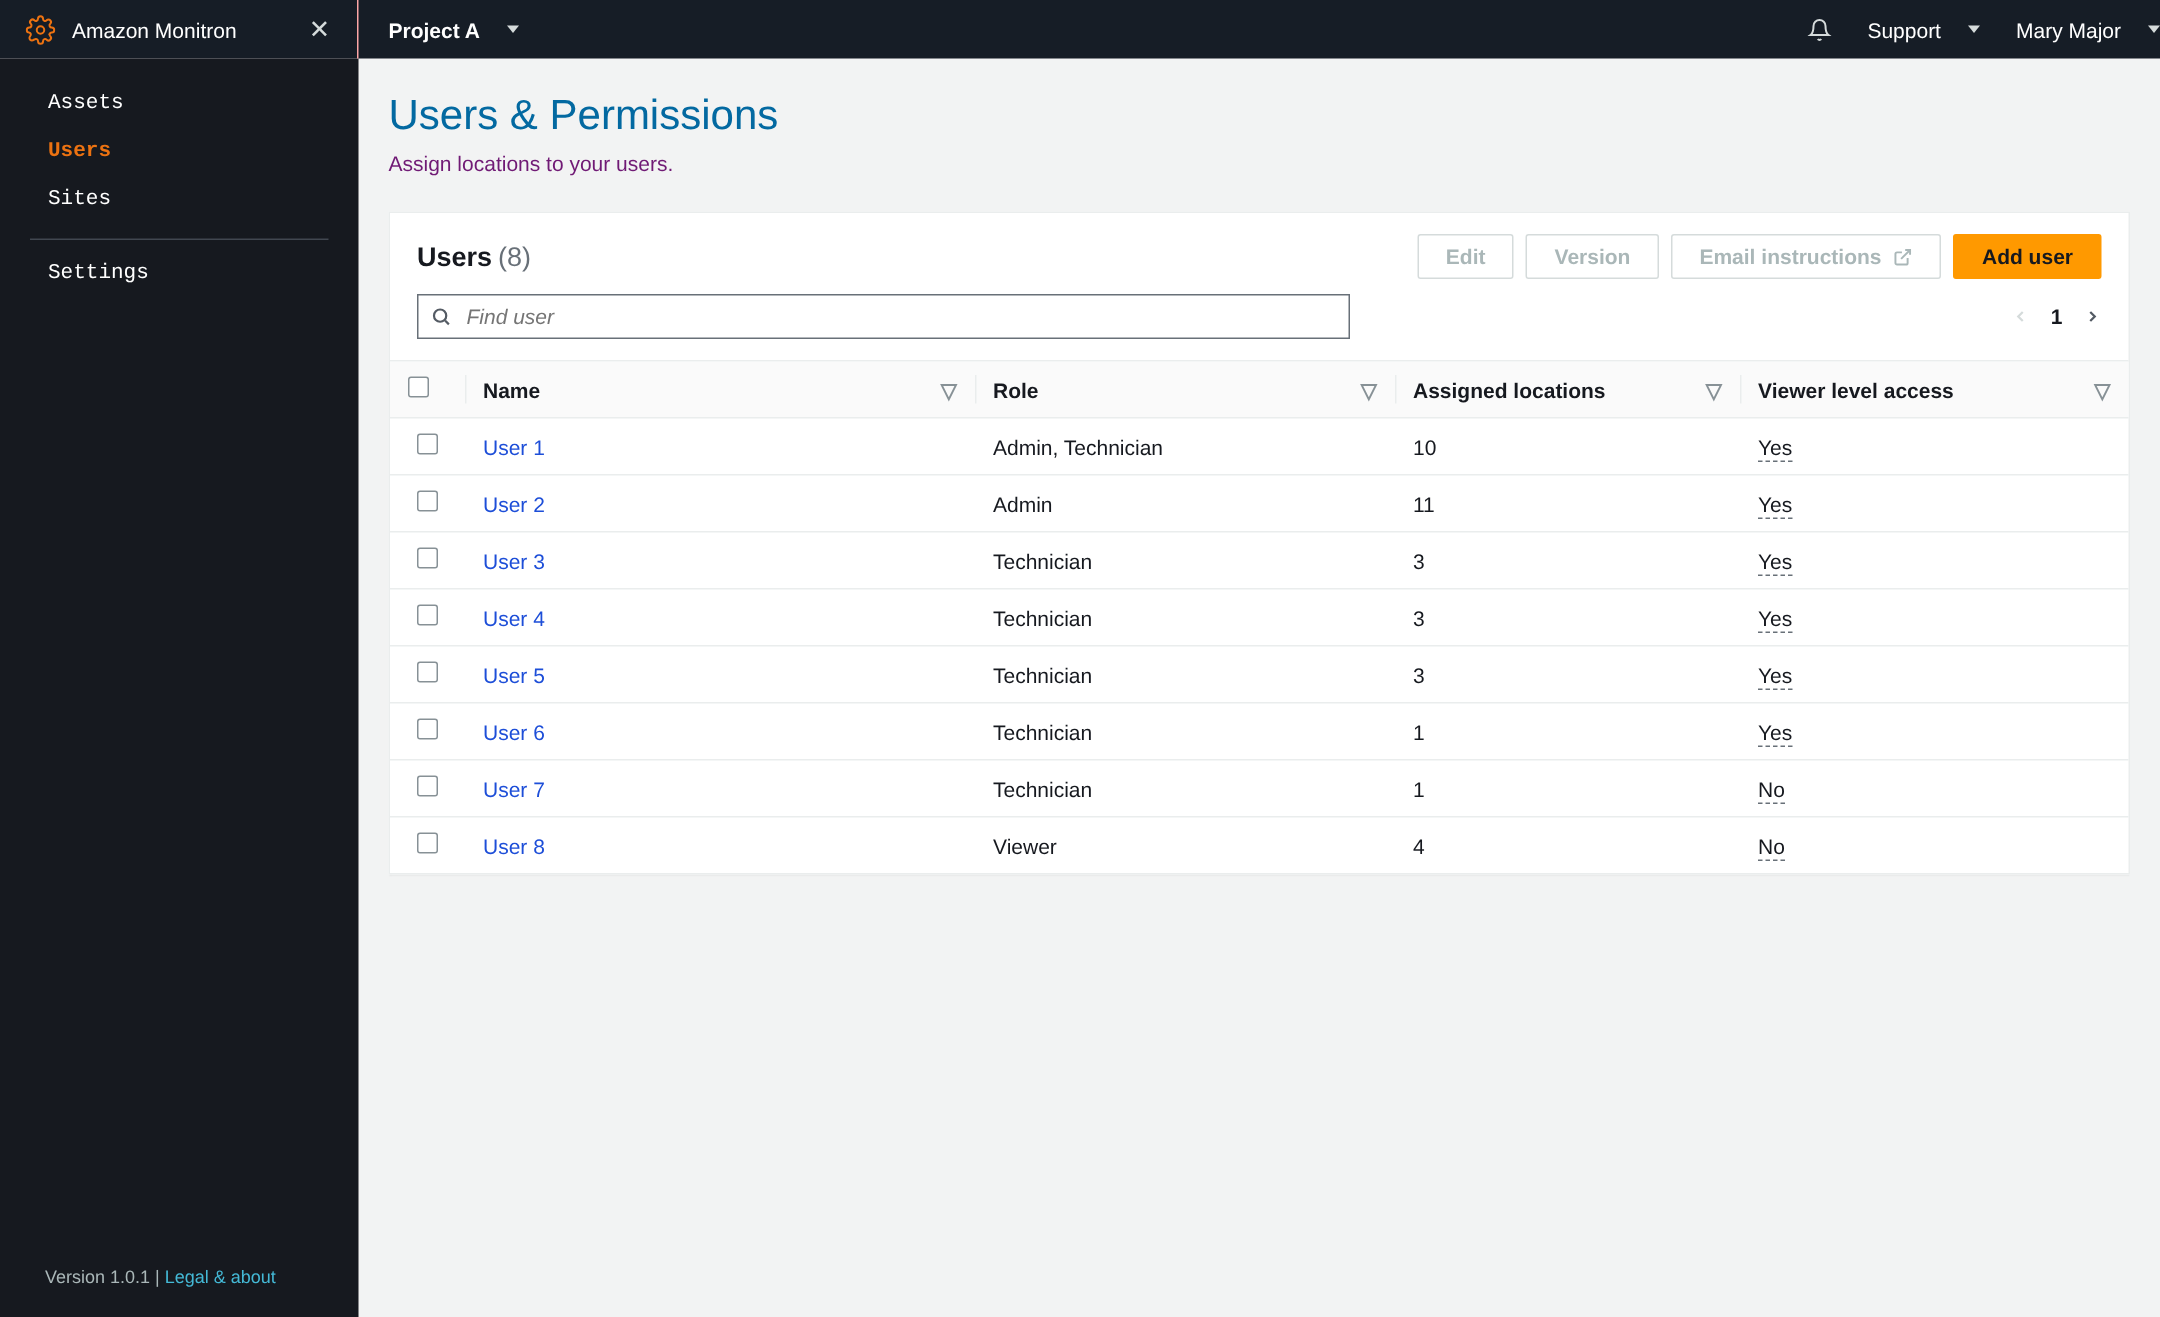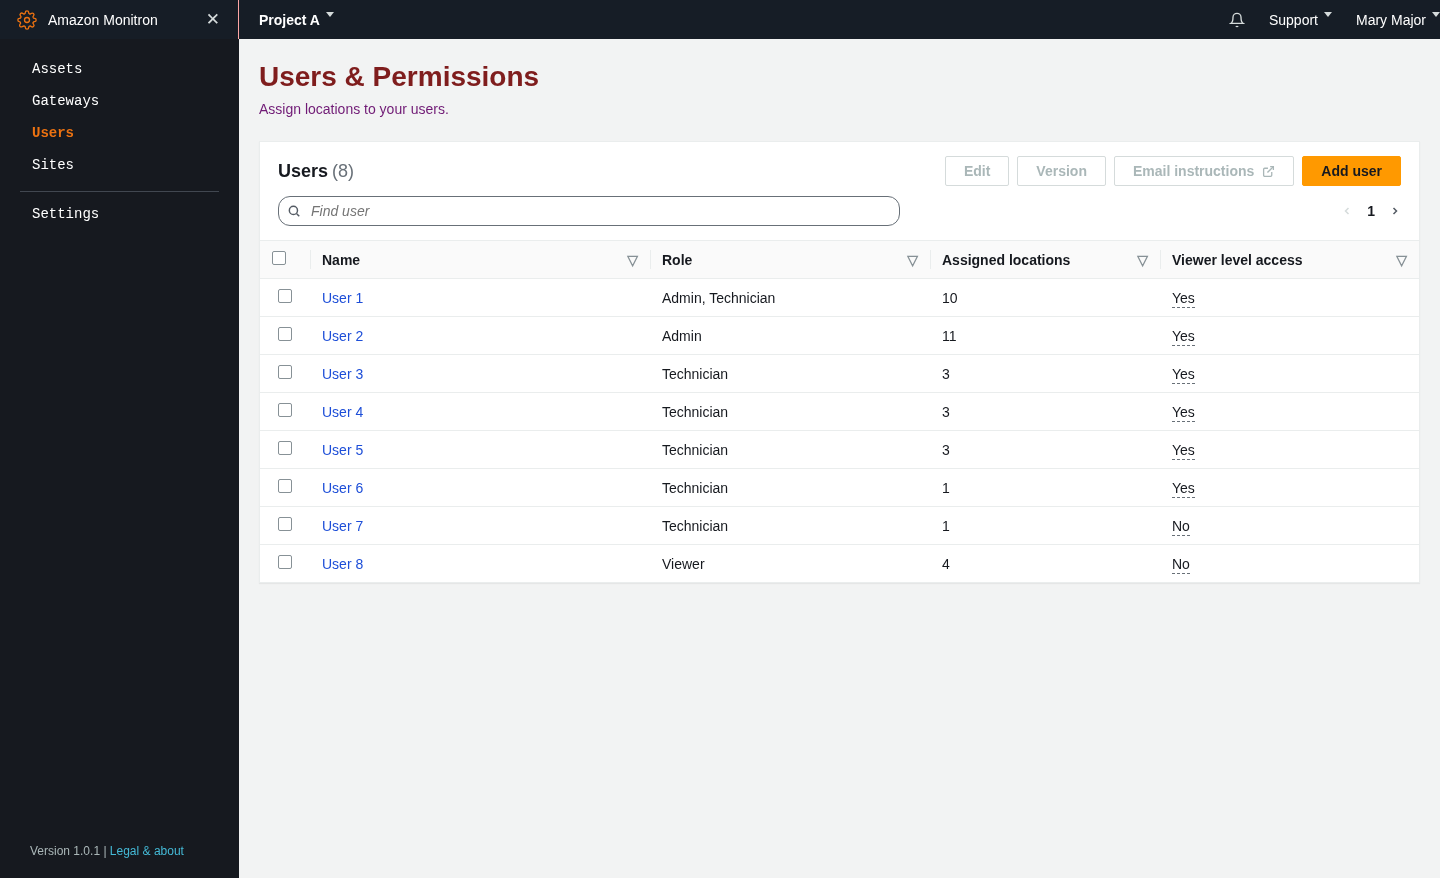--- a/index.html
+++ b/index.html
@@ -65,7 +65,7 @@
     border-top: 5px solid #d5dbdb;
     vertical-align: middle;
   }
-  .topbar .menuitem { cursor: pointer; display: flex; align-items: flex-start; gap:6px;}
+  .topbar .menuitem { cursor: pointer; display: flex; align-items: center; gap:18px;}
 
   
   .shell {

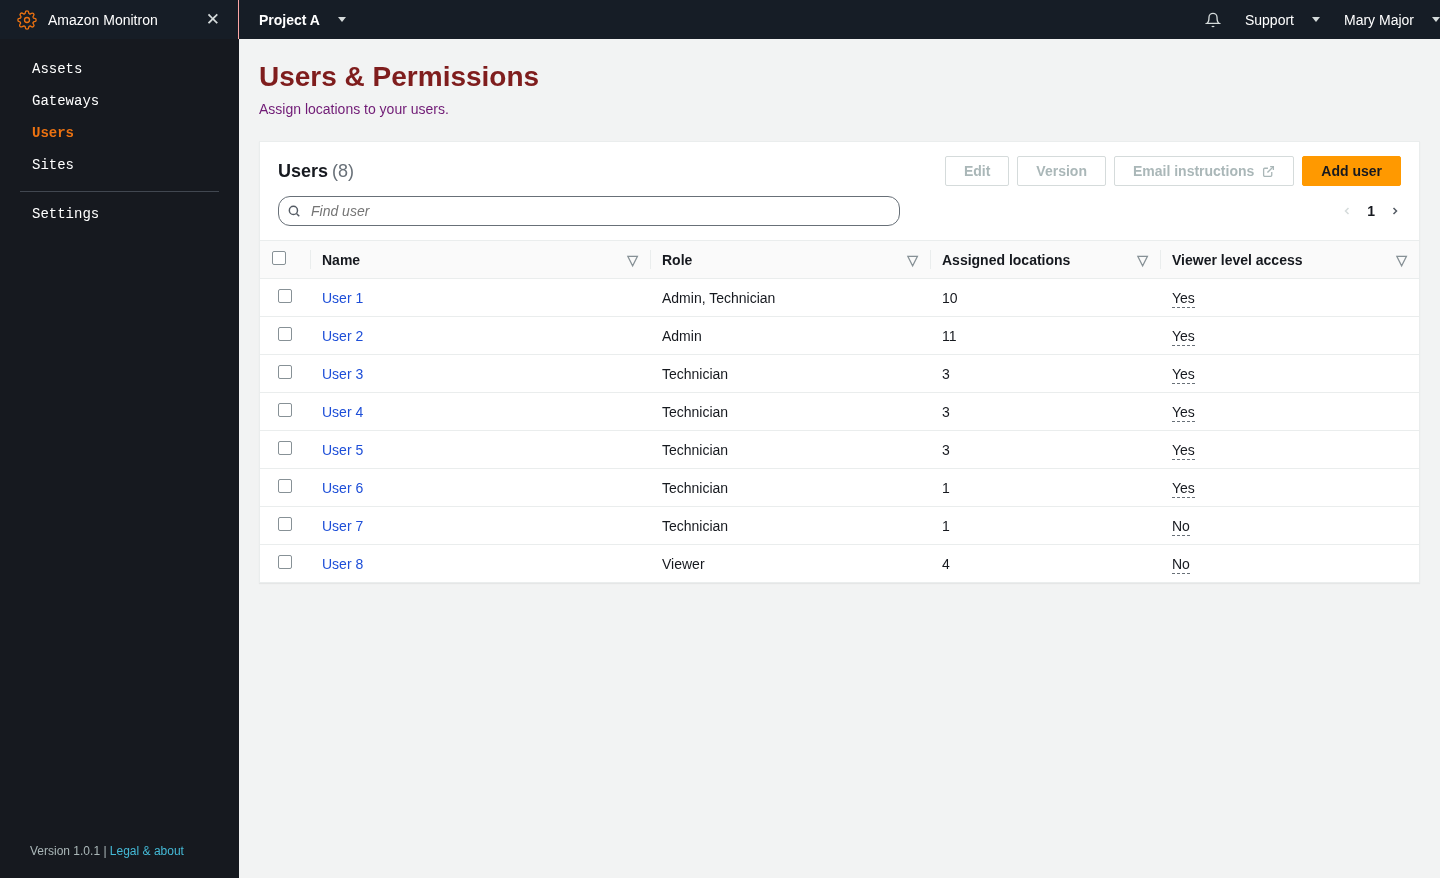--- a/index.html
+++ b/index.html
@@ -112,7 +112,7 @@
     overflow: auto;
     padding: 22px 20px;
   }
-  .page-title { font-size: 28px; font-weight: 700; color: #7f1d1d; }
+  .page-title { font-size: 28px; font-weight: 400; color: #0369a1; }
   .page-subtitle { color: #701a75; margin-top: 8px; font-size: 14px; }
 
   .panel {

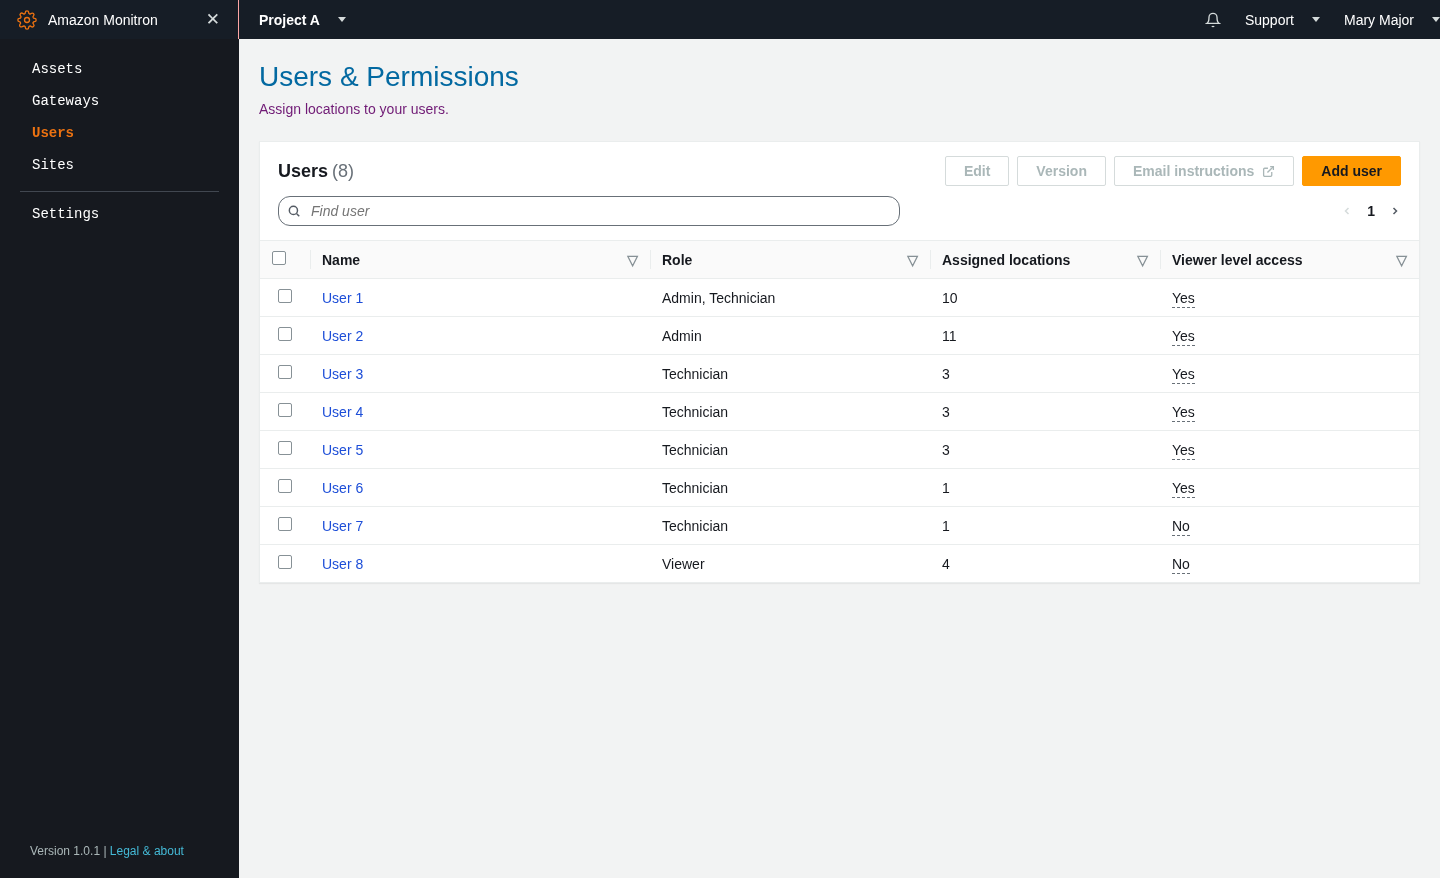--- a/index.html
+++ b/index.html
@@ -281,7 +281,6 @@
 <div class="shell">
   <nav class="sidebar">
     <a class="navlink">Assets</a>
-    <a class="navlink">Gateways</a>
     <a class="navlink active">Users</a>
     <a class="navlink">Sites</a>
     <hr>

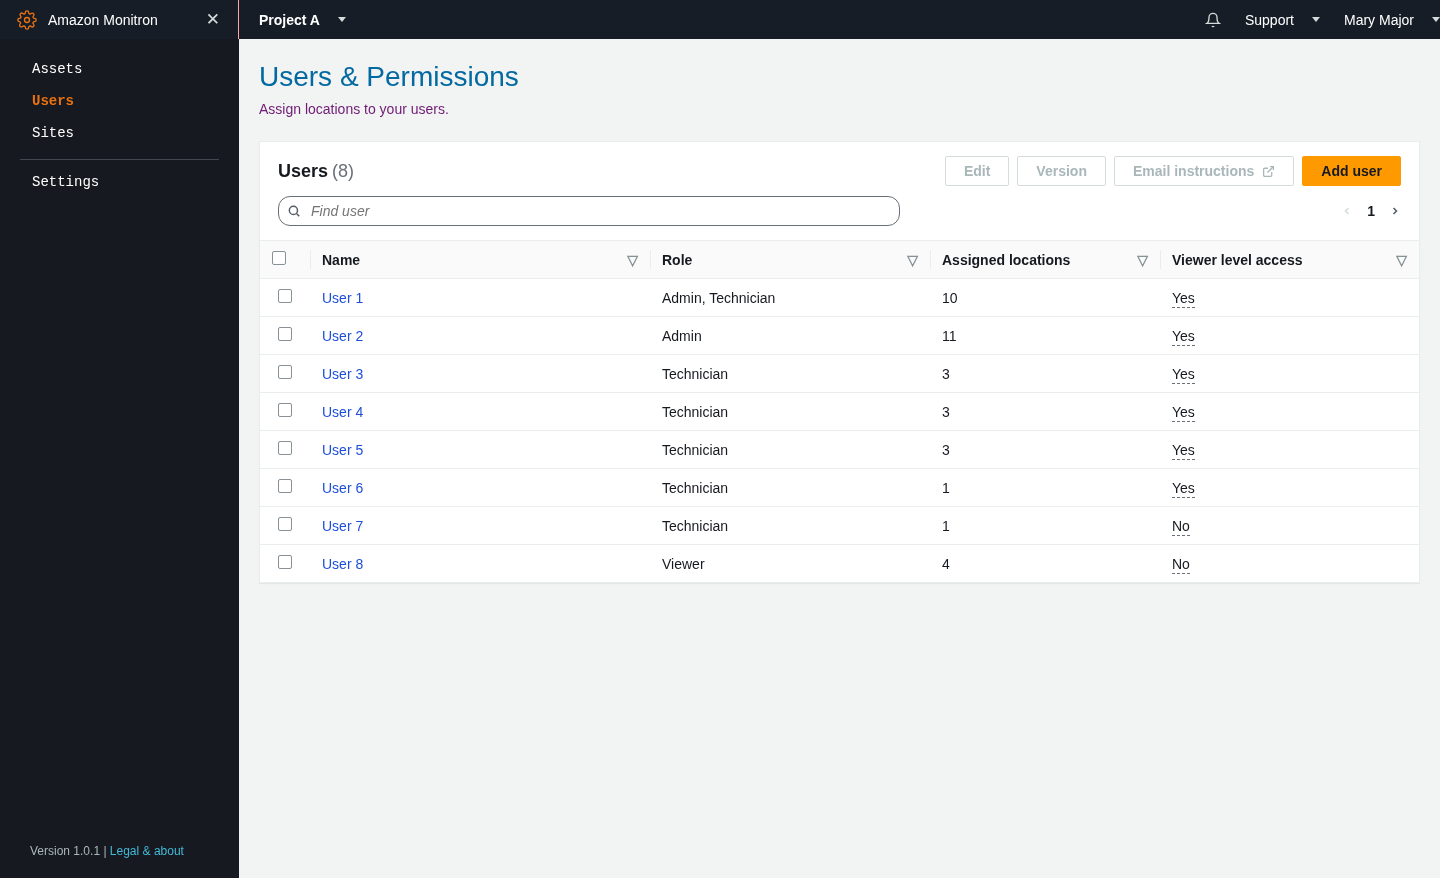--- a/index.html
+++ b/index.html
@@ -170,7 +170,7 @@
   .search input {
     width: 100%;
     border: 1px solid #687078;
-    border-radius: 12px;
+    border-radius: 0;
     padding: 6px 26px 6px 32px;
     font-size: 14px;
     font-style: italic;

